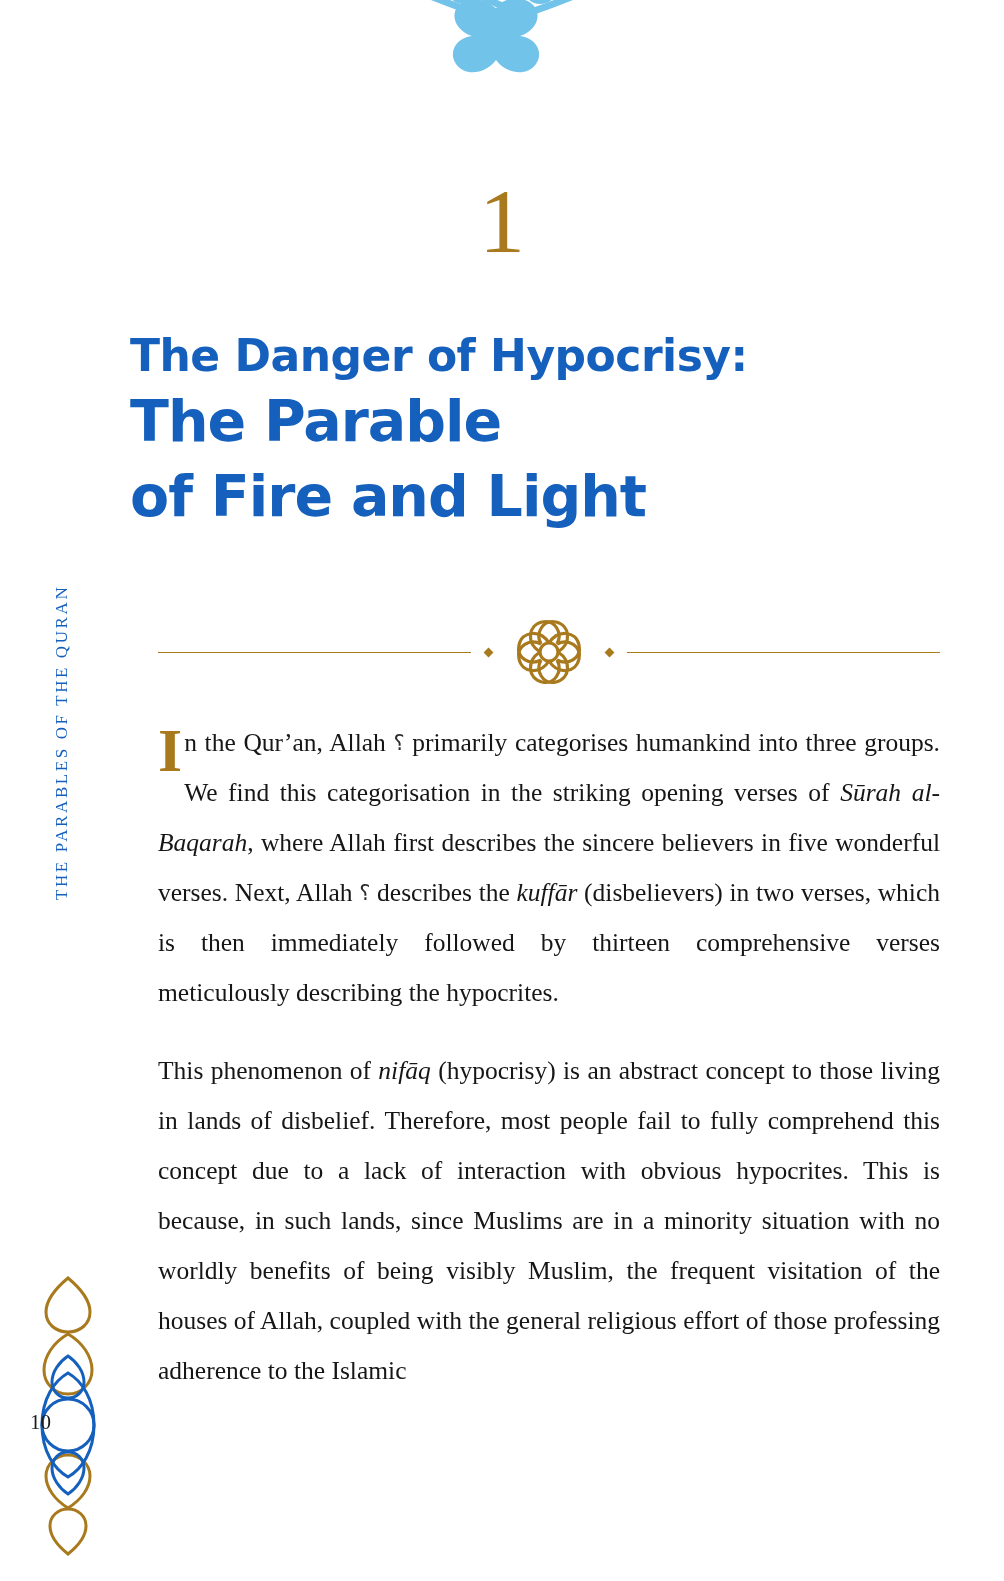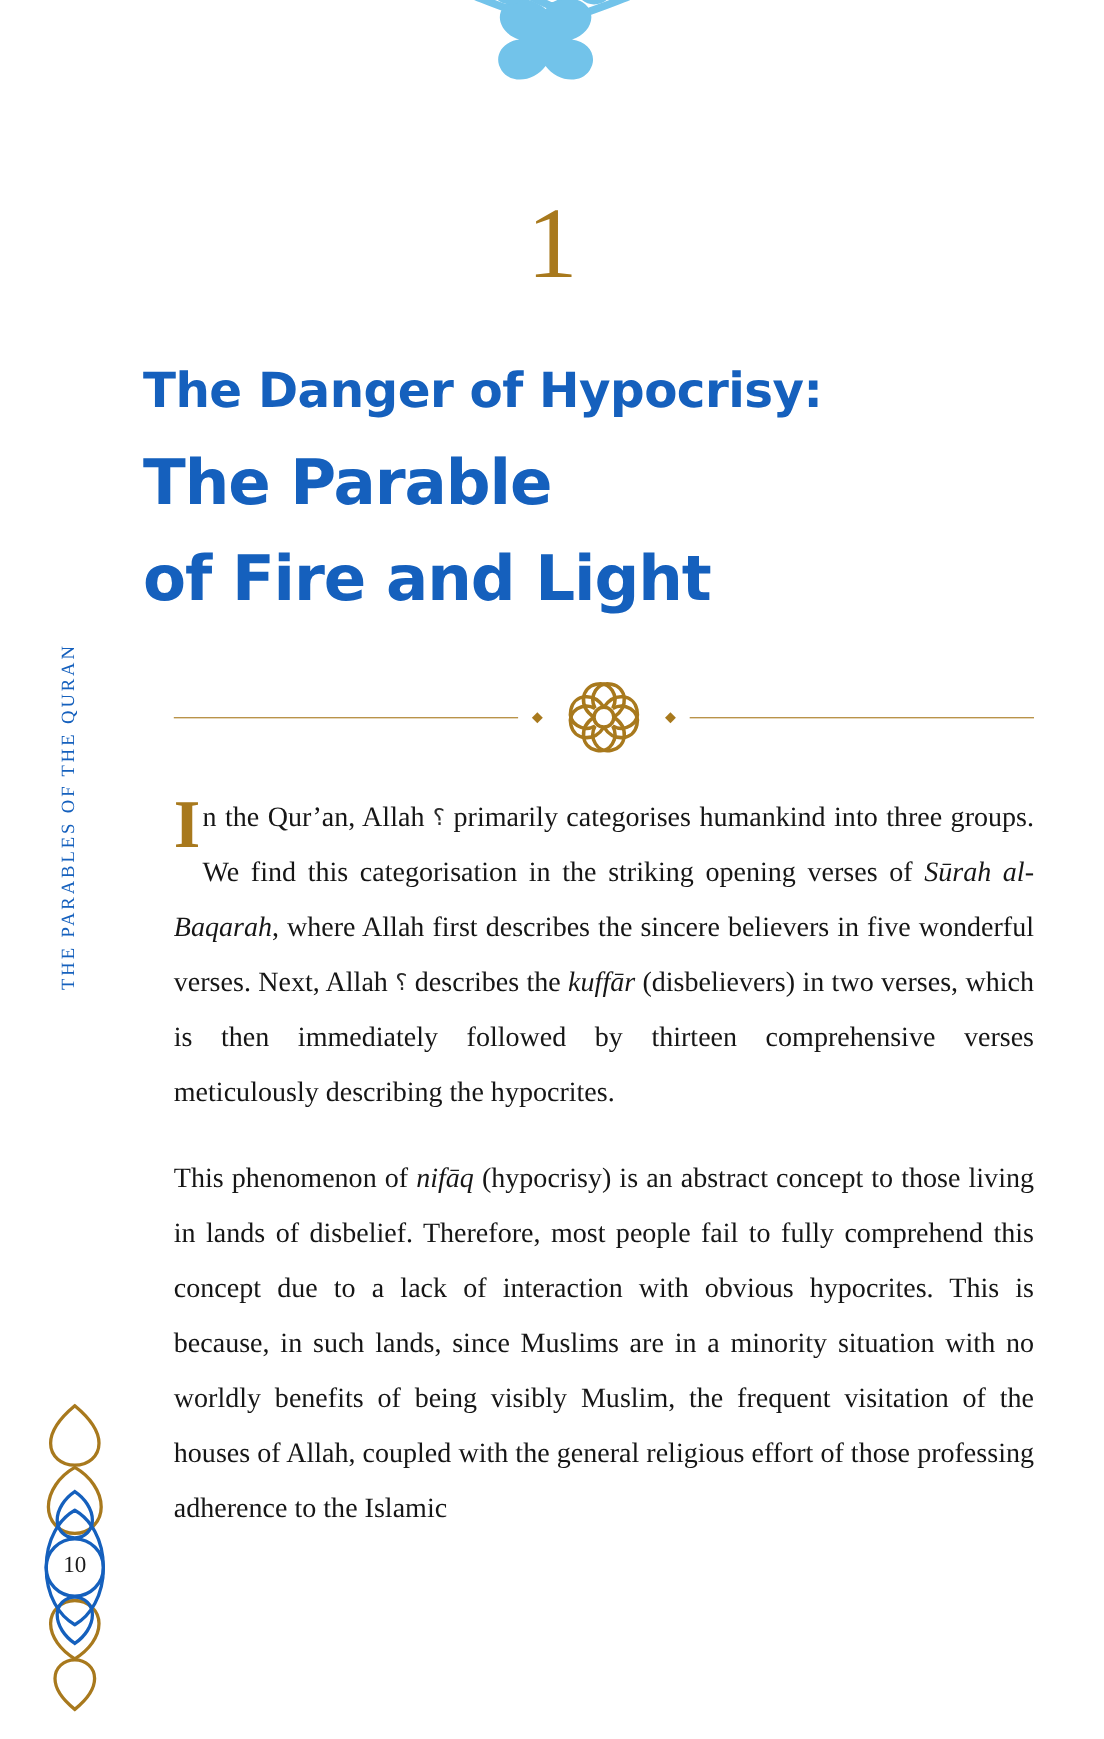--- a/index.html
+++ b/index.html
@@ -65,7 +65,7 @@
     line-height: 1.26;
     color: #1560bd;
     letter-spacing: -1px;
-    margin-top: 22px;
+    margin-top: 4px;
   }
 
   

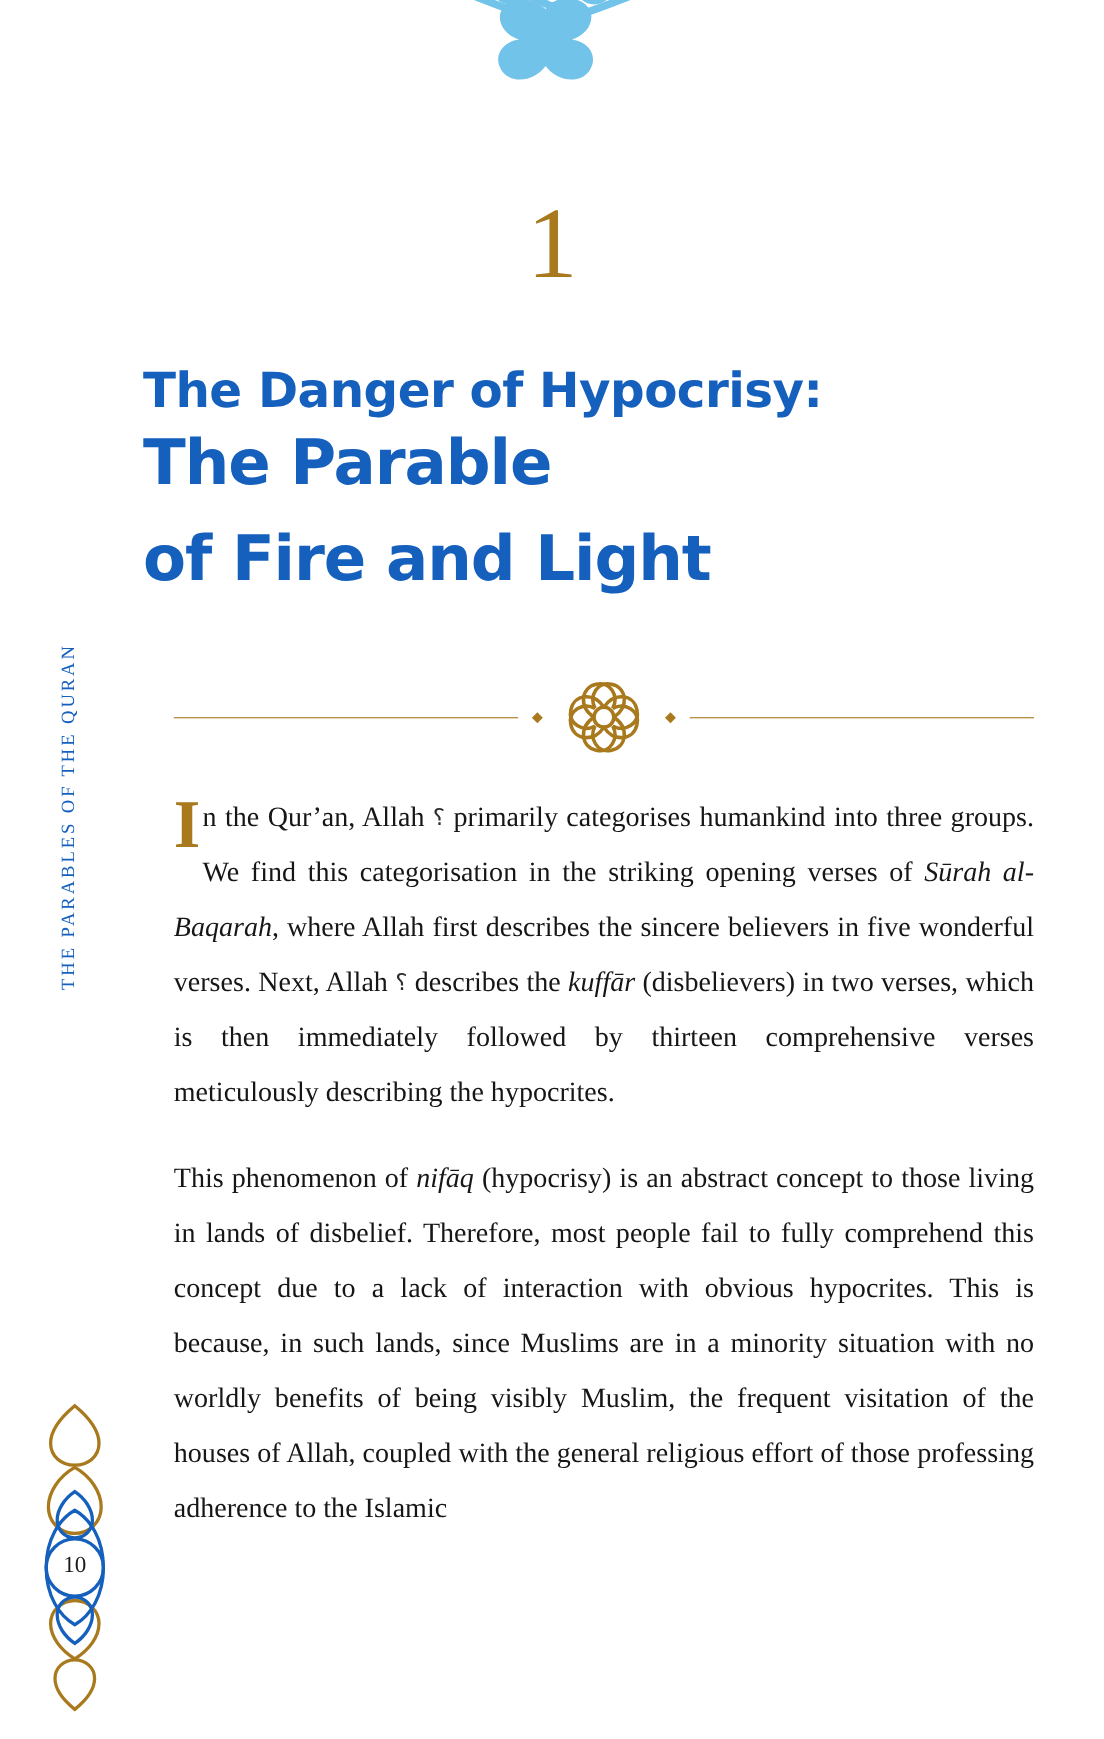--- a/index.html
+++ b/index.html
@@ -195,7 +195,7 @@
 <div class="title-block">
   <div class="title-line-1">The Danger of Hypocrisy:</div>
   <div class="title-line-2">The Parable</div>
-  <div class="title-line-2" style="margin-top:15px">of Fire and Light</div>
+  <div class="title-line-2" style="margin-top:3px">of Fire and Light</div>
 </div>
 
 <div class="divider">

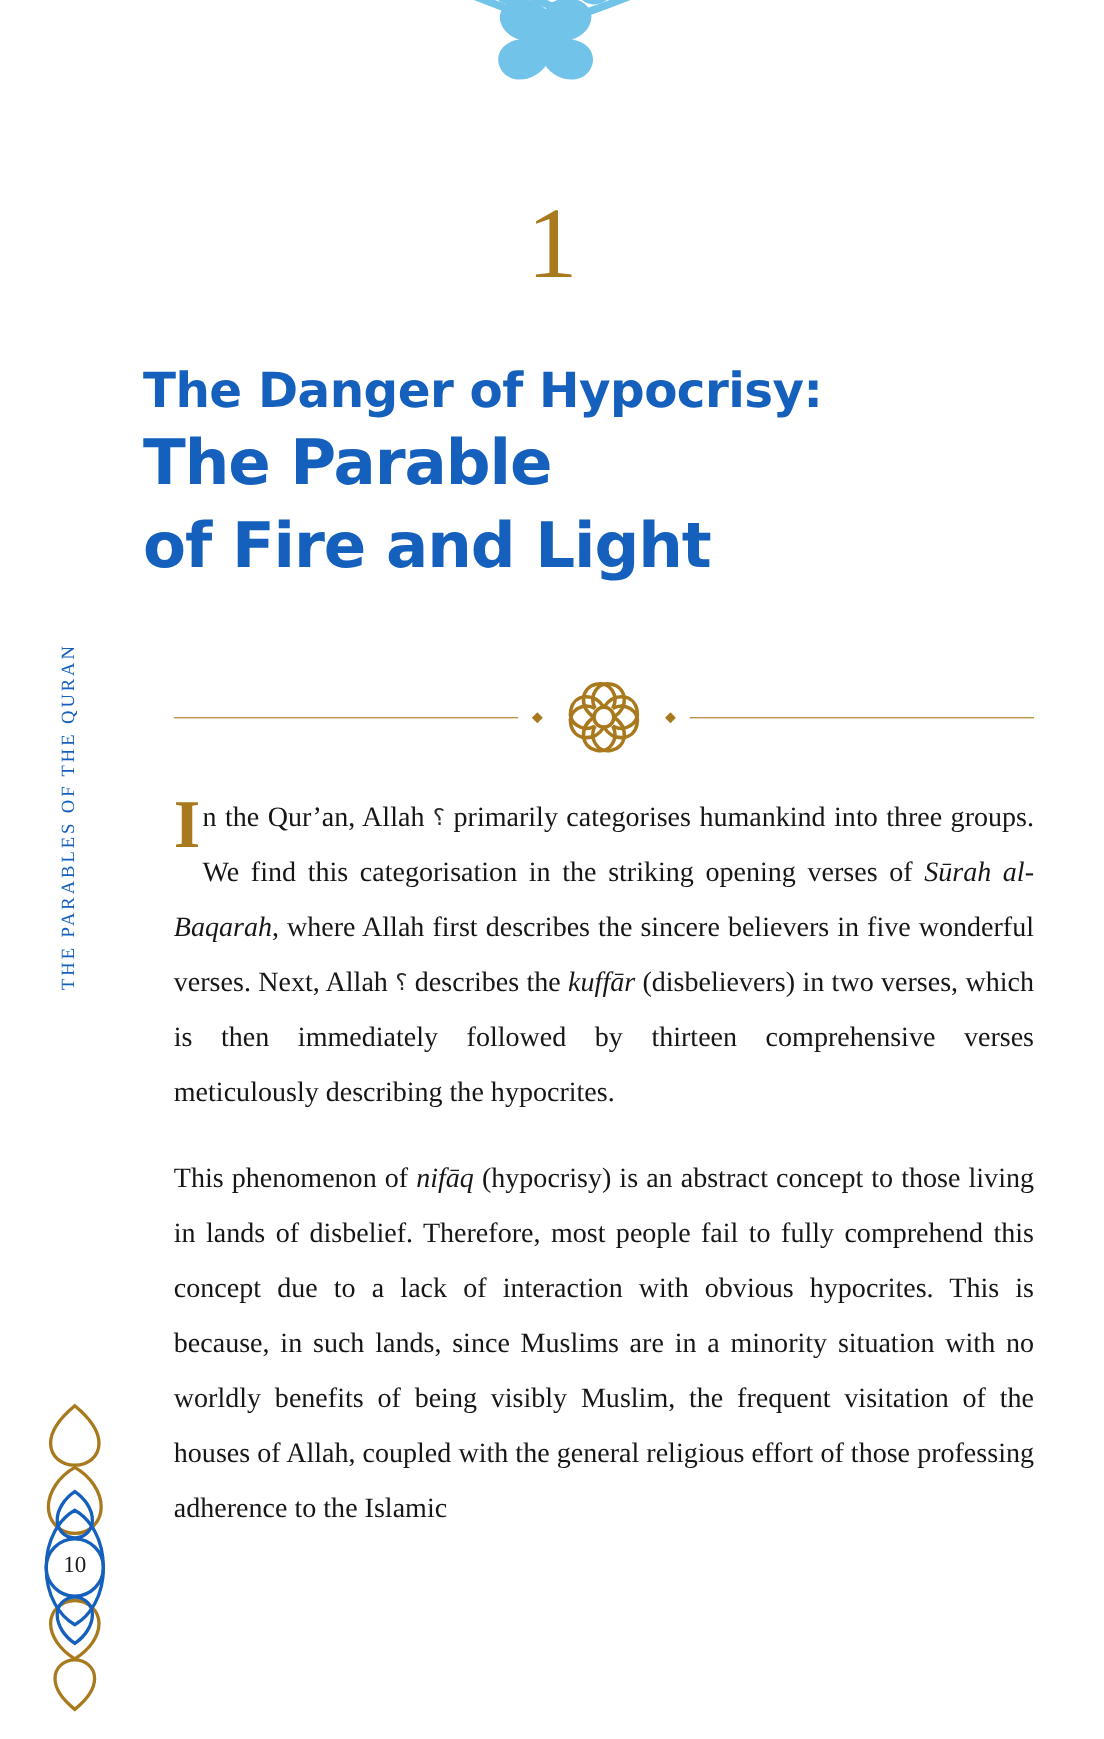--- a/index.html
+++ b/index.html
@@ -162,7 +162,6 @@
     left: 0;
     top: 138px;
     width: 76px;
-    text-align: center;
     font-family: "Liberation Serif", serif;
     font-size: 21px;
     color: #1a1a1a;

